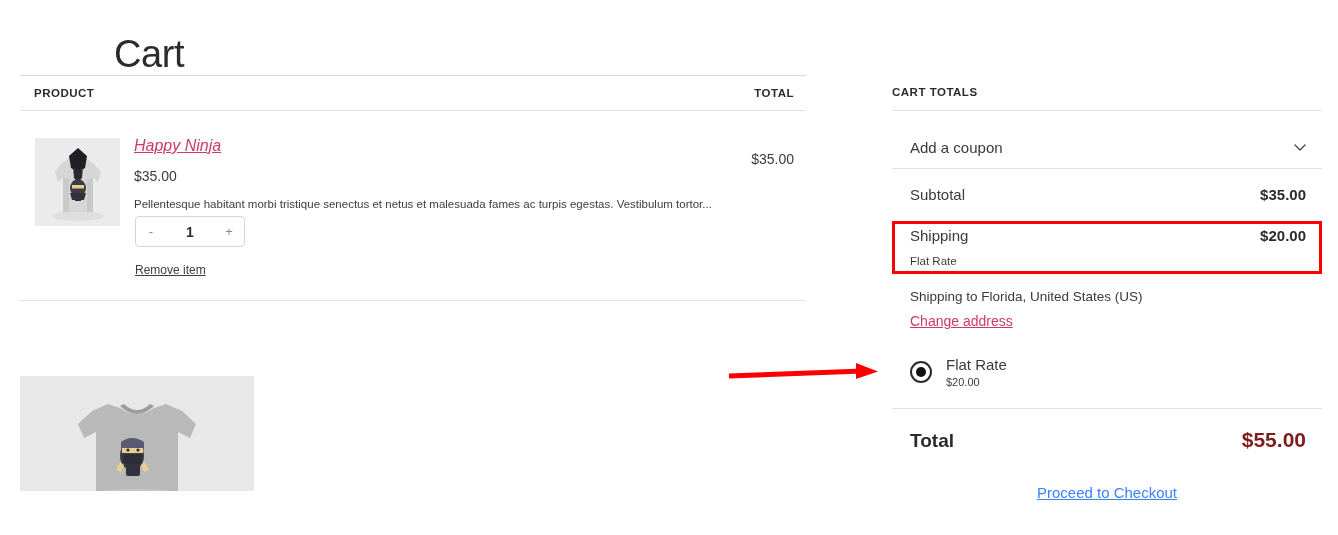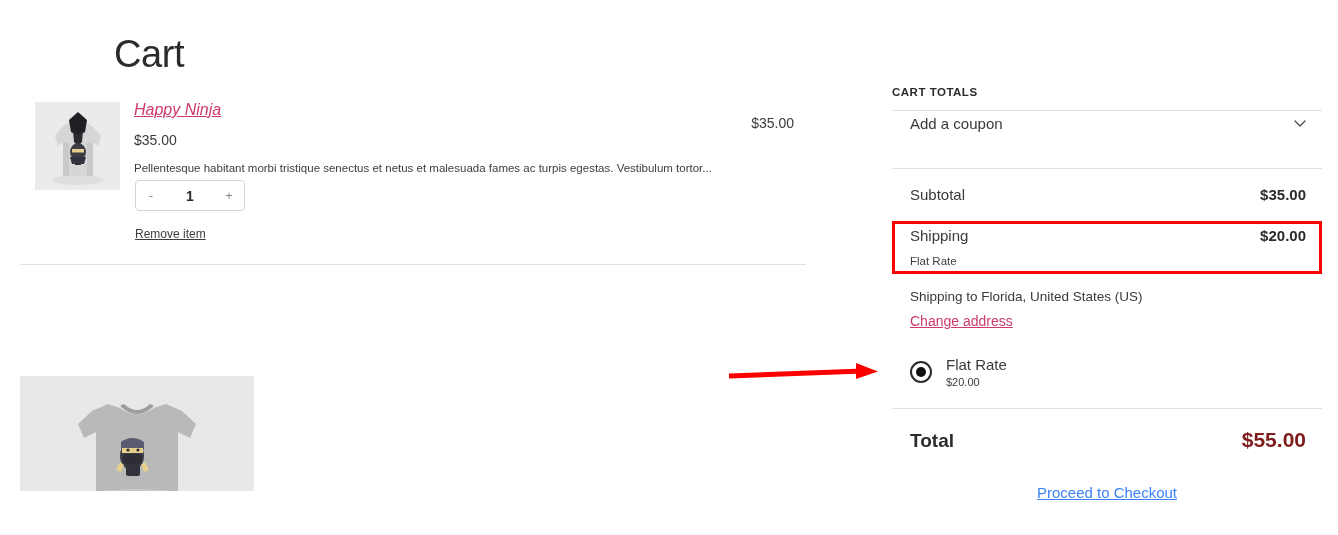--- a/index.html
+++ b/index.html
@@ -312,6 +312,10 @@
 
   <div id="cart-table">
 
+    <div class="cart-head">
+      <div class="th th-product">PRODUCT</div>
+      <div class="th th-total">TOTAL</div>
+    </div>
 
     <div class="cart-row">
 

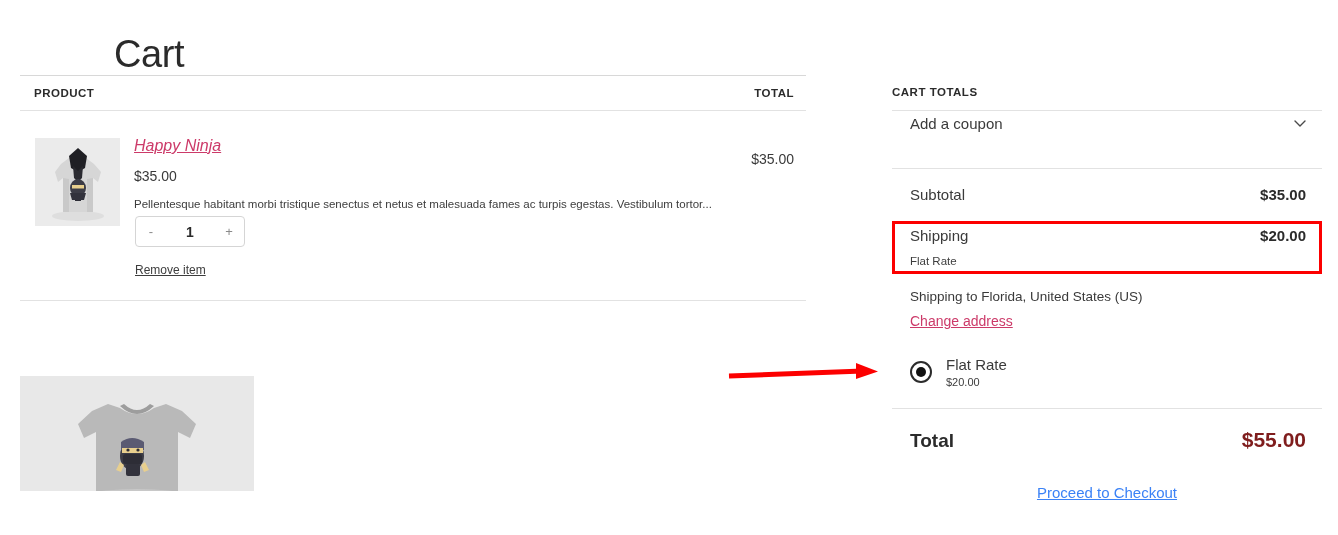--- a/index.html
+++ b/index.html
@@ -188,7 +188,7 @@
 
   .coupon-row {
     position: absolute;
-    left: 0; top: 94px;
+    left: 0; top: 118px;
     width: 430px; height: 58px;
     display: flex;
     align-items: center;

